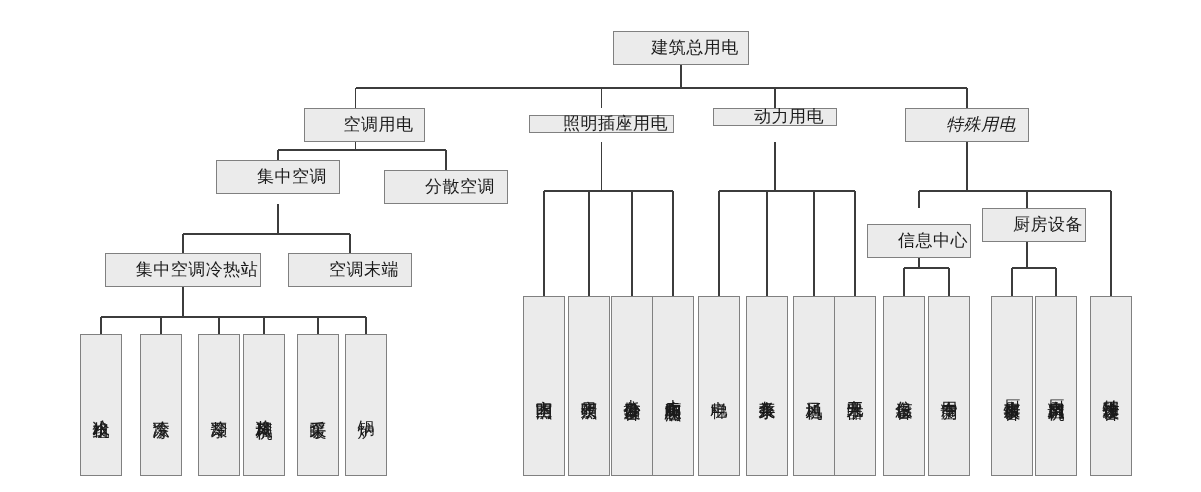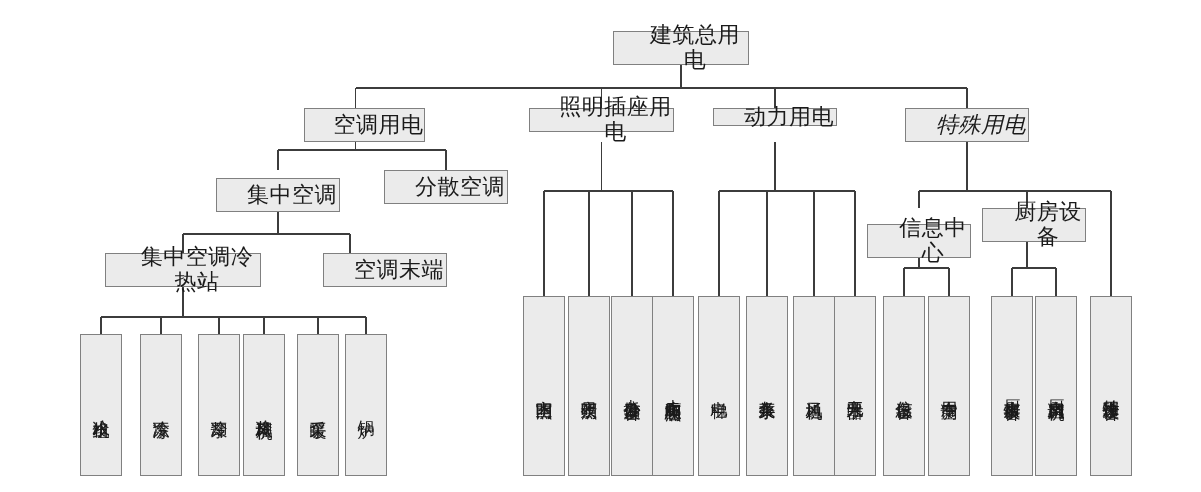--- a/index.html
+++ b/index.html
@@ -18,7 +18,7 @@
     line-height:1.12;
     text-align:center;
   }
-  .node.h{font-size:22px;letter-spacing:.5px;padding-left:28px;}
+  .node.h{font-size:17px;letter-spacing:.5px;padding-left:28px;}
   .node.v{
     font-size:17px;
     writing-mode:vertical-rl;

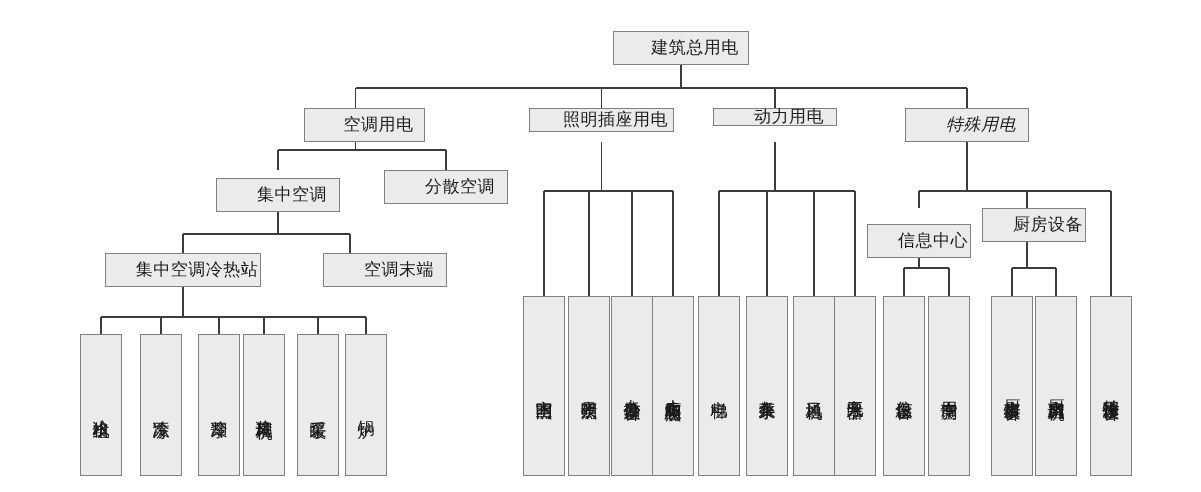--- a/index.html
+++ b/index.html
@@ -88,7 +88,7 @@
       <div class="node h" style="left: 304px; top: 108px; width: 121px; height: 34px;">
         <span>空调用电</span>
       </div>
-      <div class="node h" style="left: 529px; top: 108px; width: 145px; height: 24px;">
+      <div class="node h" style="left: 529px; top: 115px; width: 145px; height: 18px;">
         <span>照明插座用电</span>
       </div>
       <div class="node h" style="left: 713px; top: 108px; width: 124px; height: 18px;">

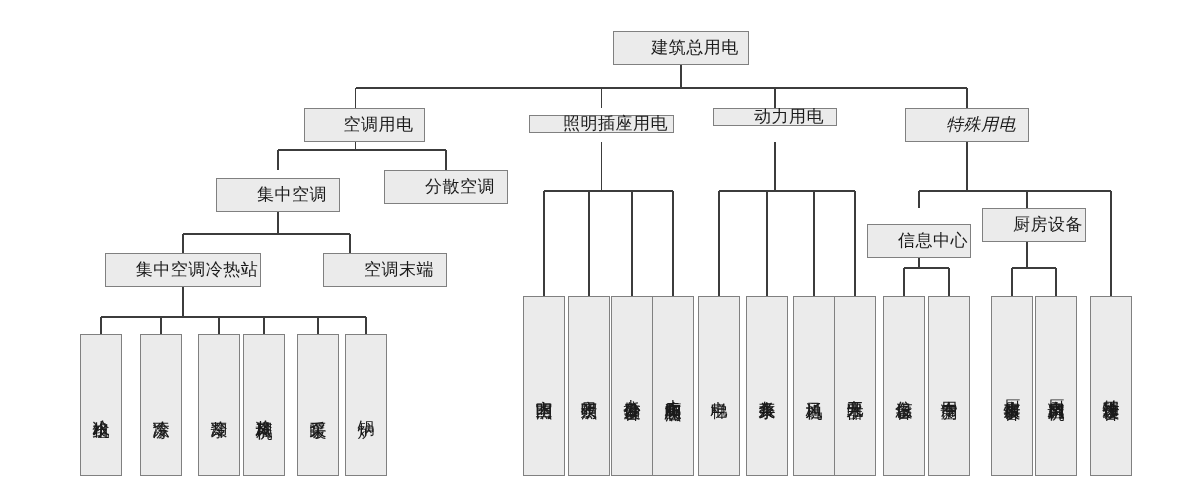--- a/index.html
+++ b/index.html
@@ -97,7 +97,7 @@
       <div class="node h" style="left: 905px; top: 108px; width: 124px; height: 34px; font-style: italic;">
         <span>特殊用电</span>
       </div>
-      <div class="node h" style="left: 216px; top: 178px; width: 124px; height: 34px;">
+      <div class="node h" style="left: 216px; top: 160px; width: 124px; height: 34px;">
         <span>集中空调</span>
       </div>
       <div class="node h" style="left: 384px; top: 170px; width: 124px; height: 34px; align-items: center;">

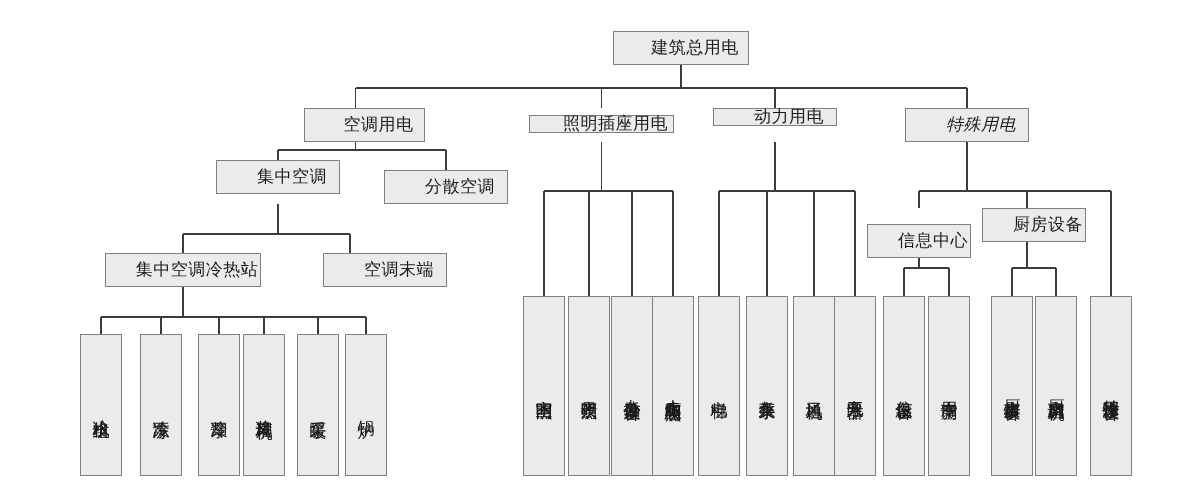--- a/index.html
+++ b/index.html
@@ -112,7 +112,7 @@
       <div class="node h" style="left: 105px; top: 253px; width: 156px; height: 34px;">
         <span>集中空调冷热站</span>
       </div>
-      <div class="node h" style="left: 288px; top: 253px; width: 124px; height: 34px; margin-left: 35px;">
+      <div class="node h" style="left: 288px; top: 253px; width: 124px; height: 34px;">
         <span>空调末端</span>
       </div>
       <div class="node v" style="left: 80px; top: 334px; width: 42px; height: 142px;">

